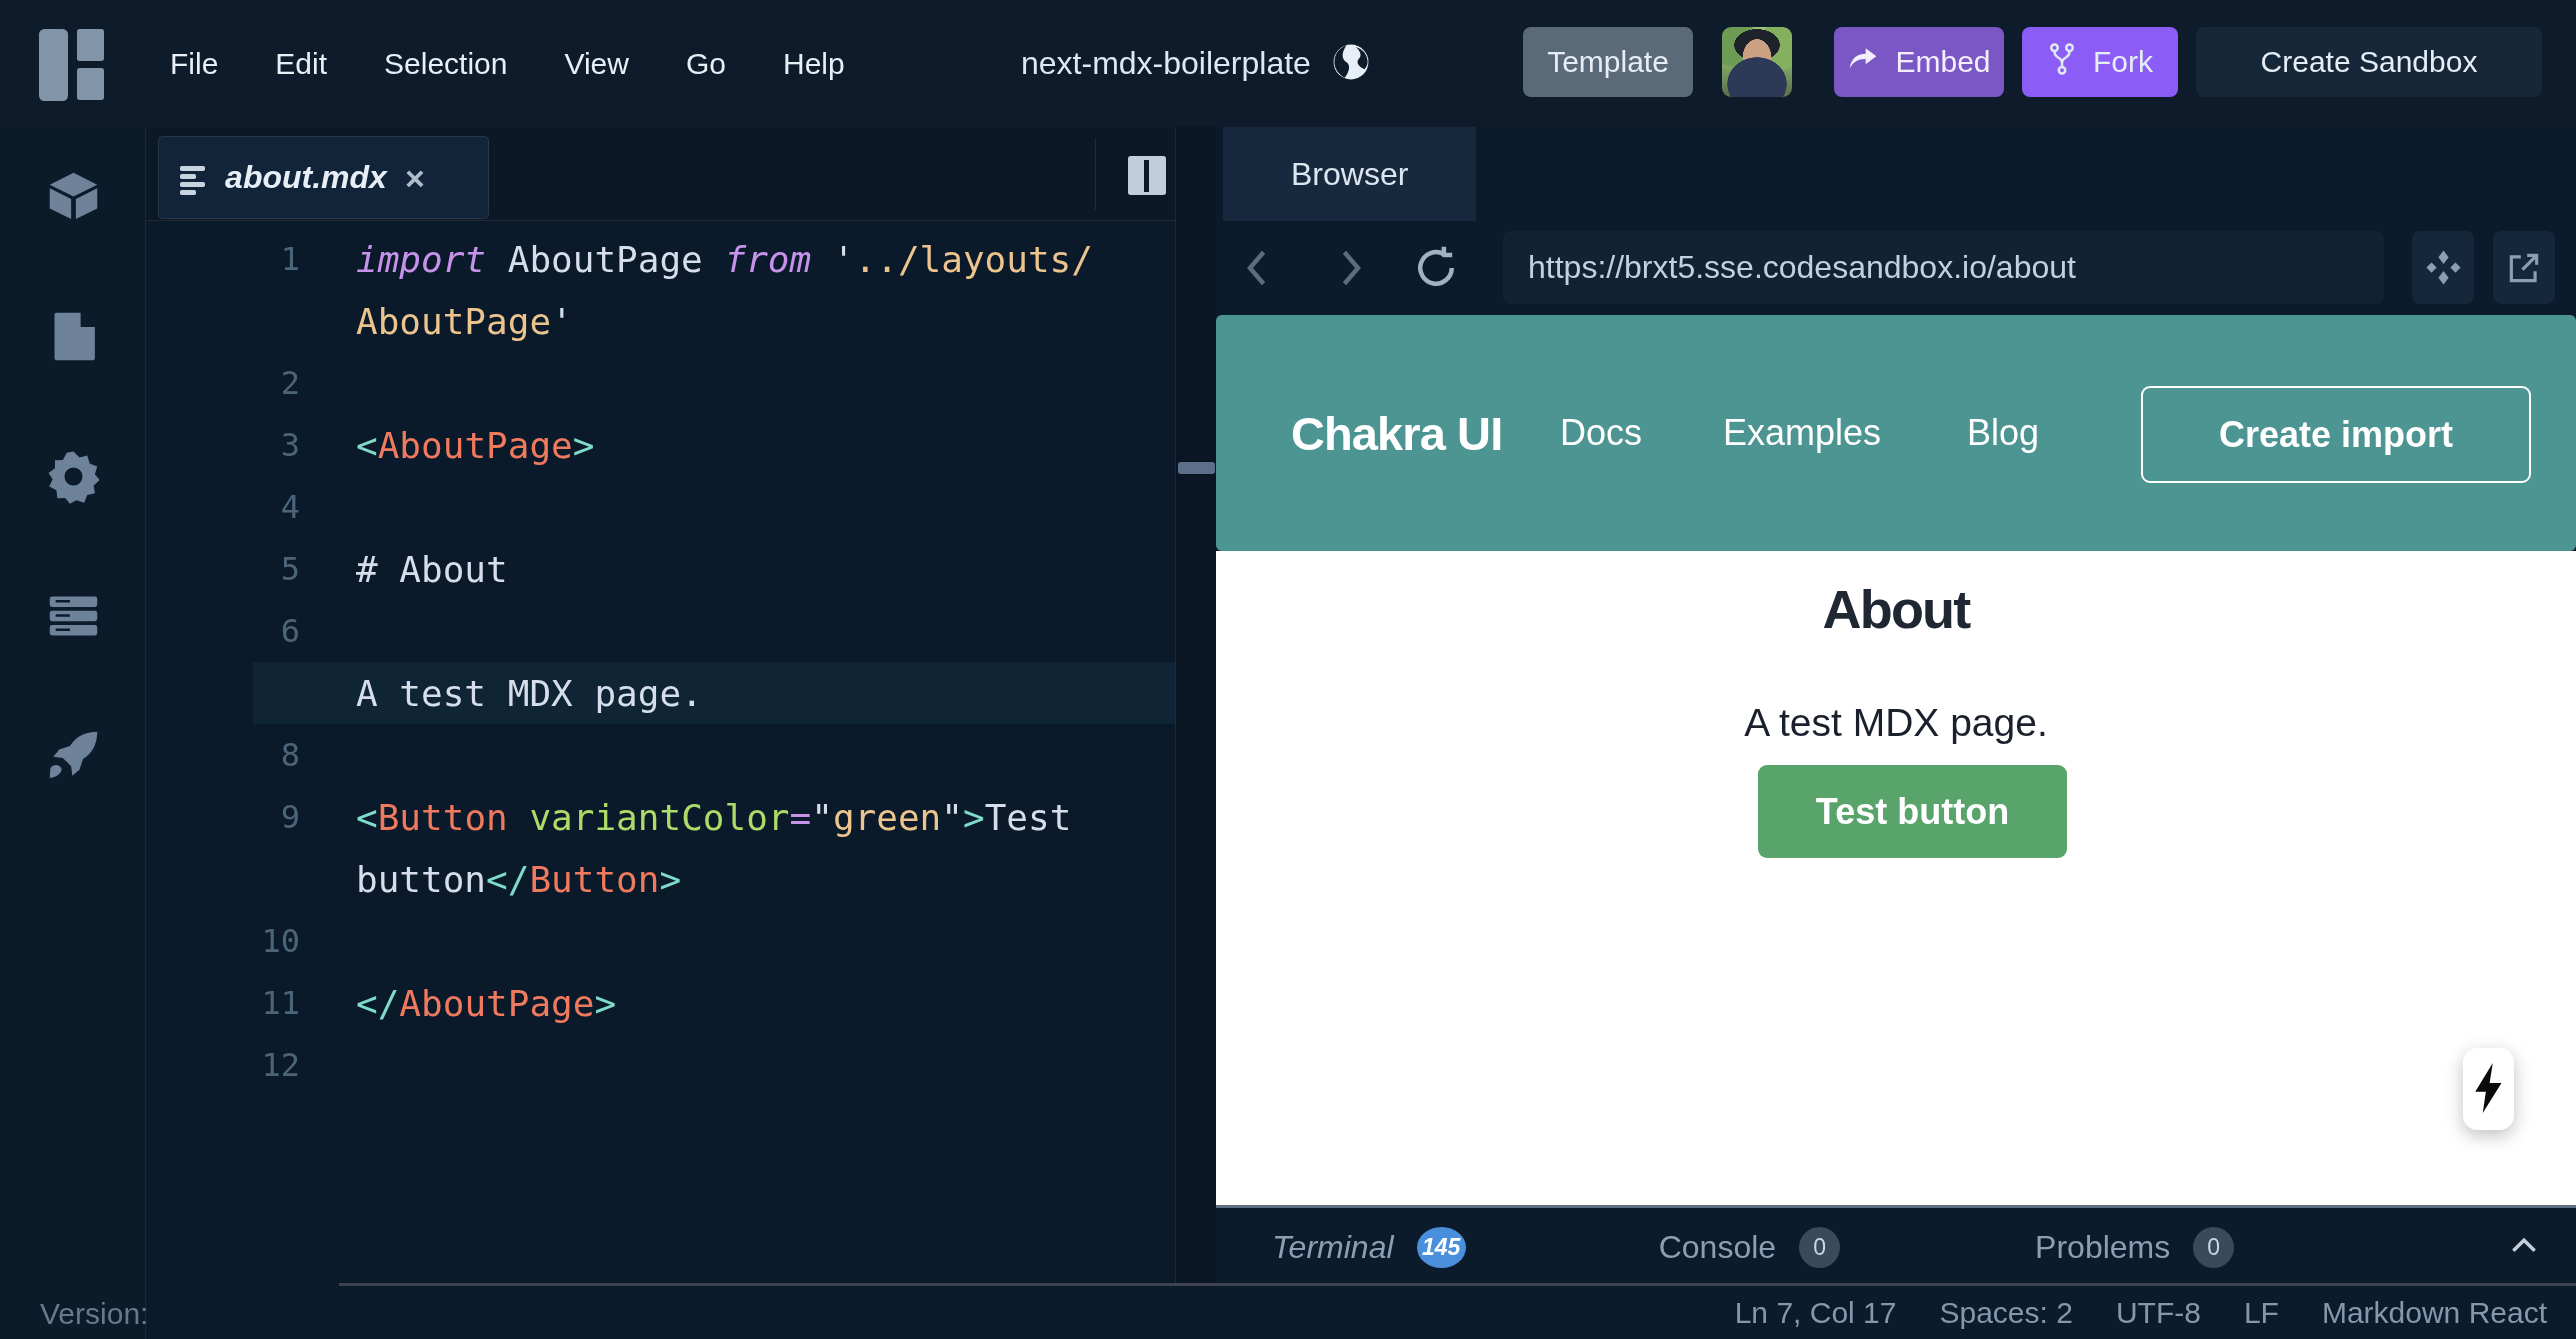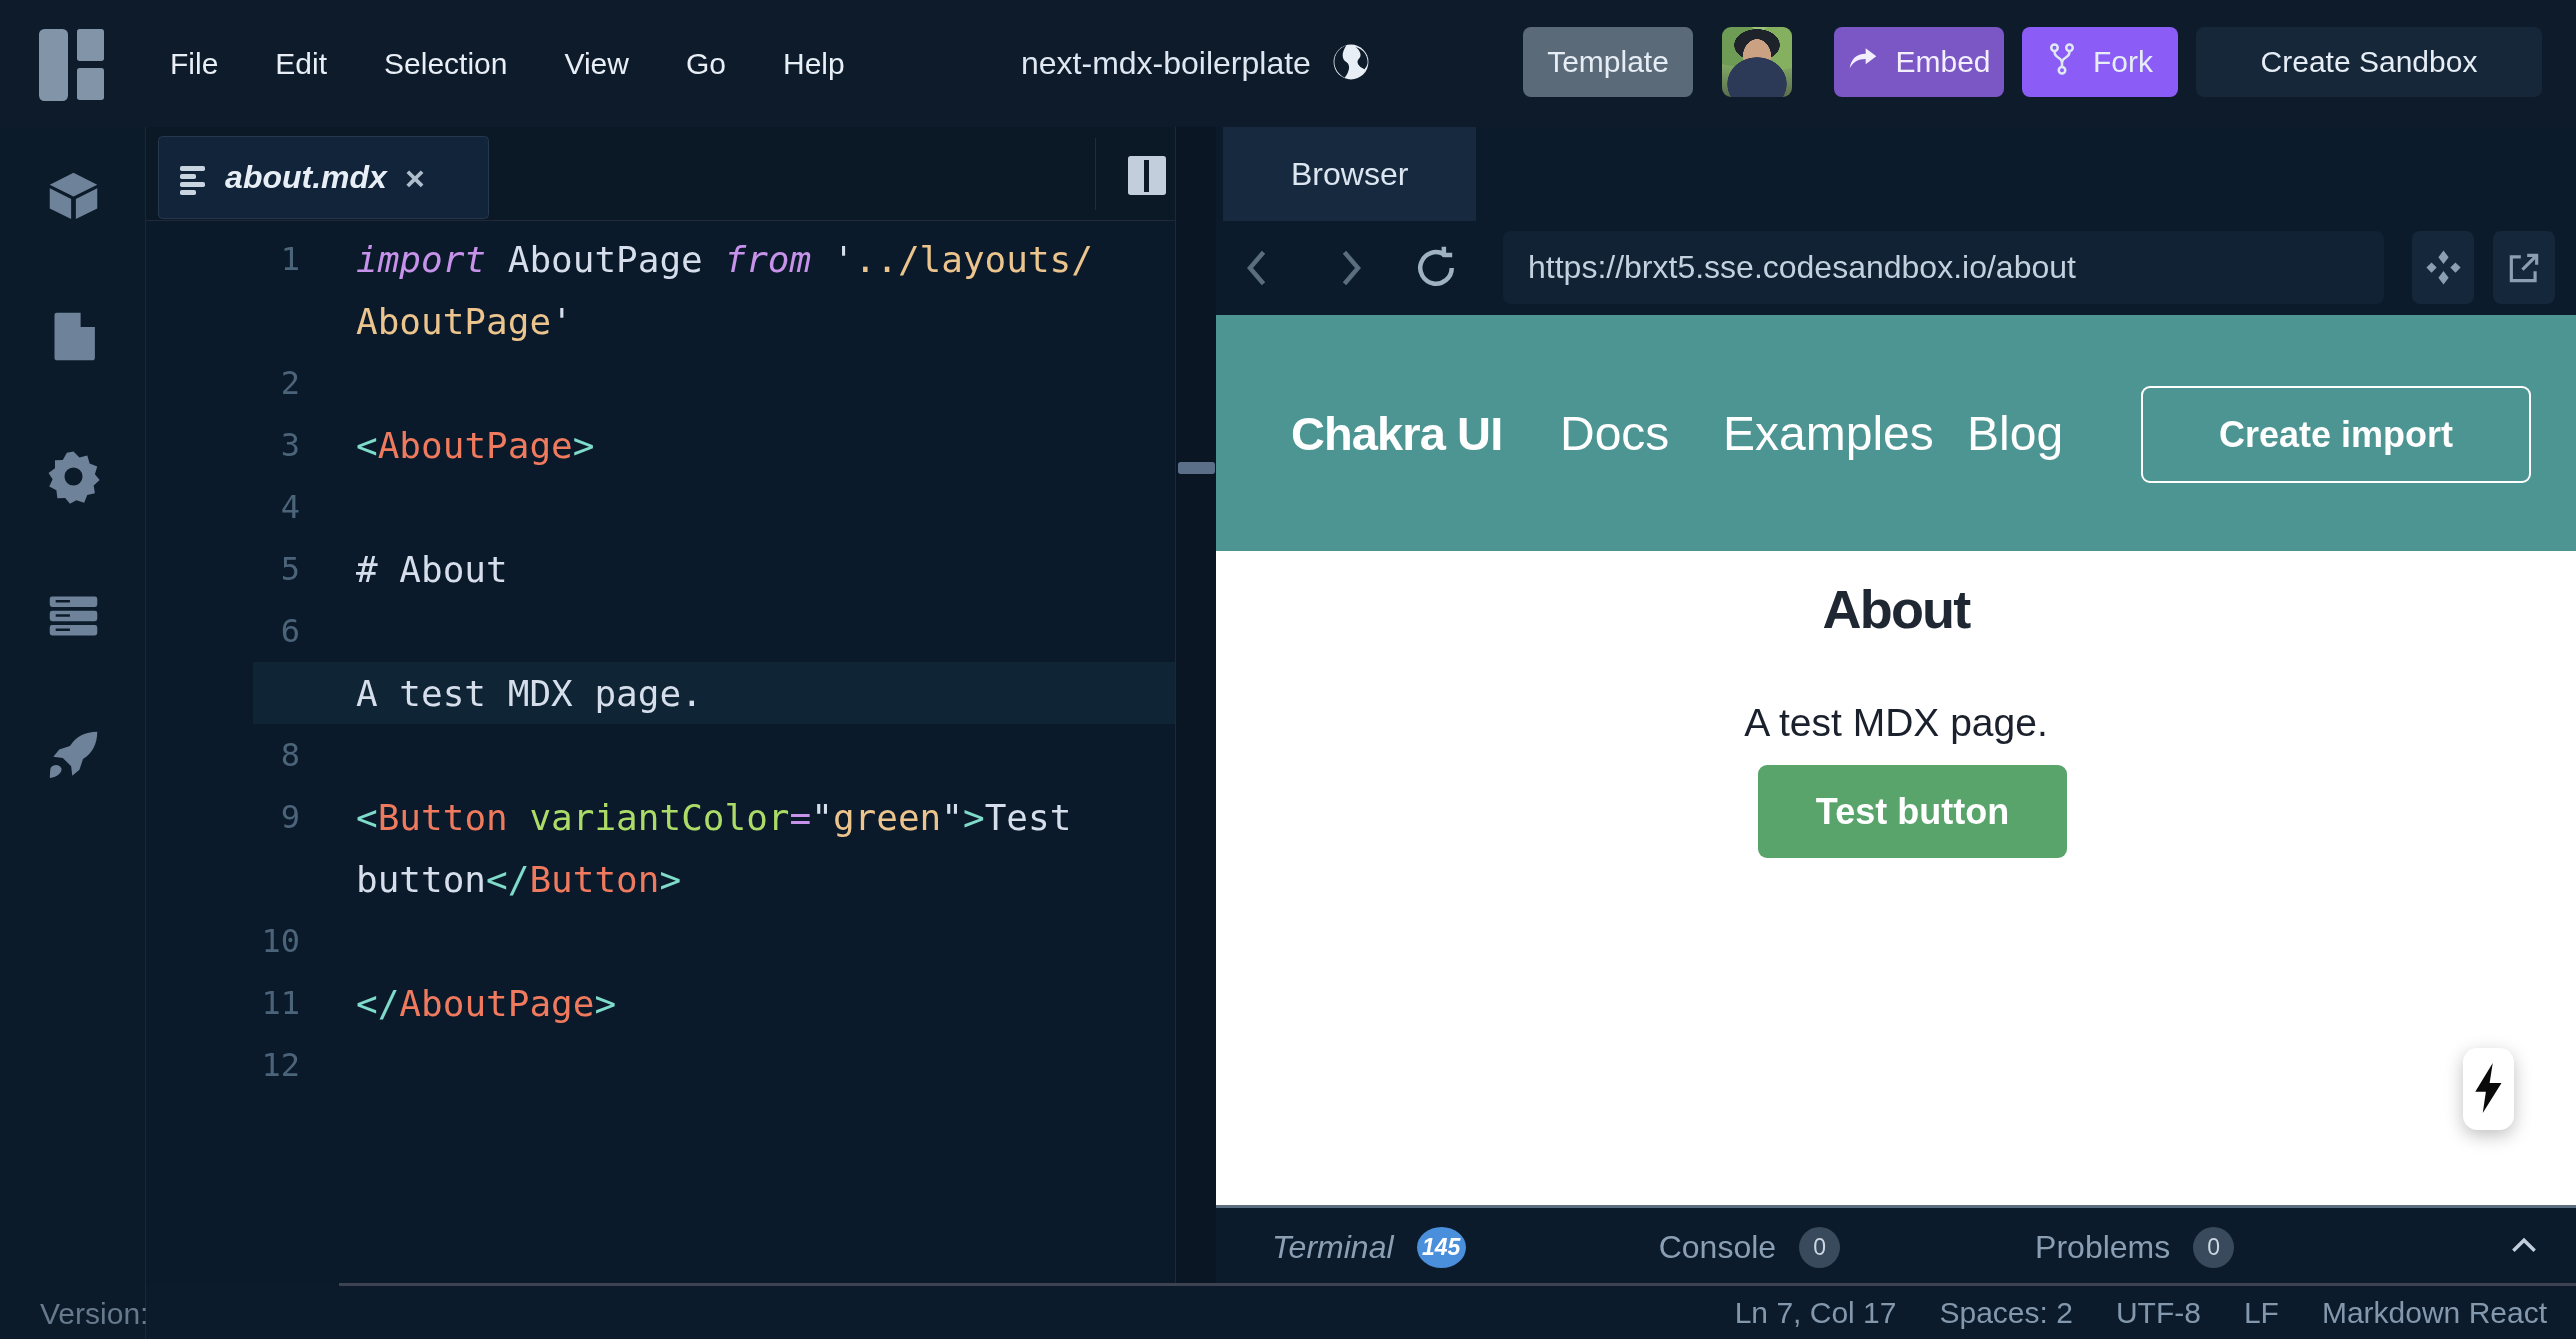--- a/index.html
+++ b/index.html
@@ -93,7 +93,7 @@
   #btn-responsive { left:1196px; } #btn-openext { left:1277px; }
 
   
-  #teal { position:absolute; left:0; top:188px; width:1360px; height:236px; background:#4d9592; }
+  #teal { position:absolute; left:0; top:188px; width:1360px; height:236px; background:#4d9592;border-radius:6px; }
   #brand { position:absolute; left:75px; top:0; height:236px; display:flex; align-items:center;
            color:#ffffff; font-size:47px; font-weight:700; letter-spacing:-0.9px; }
   .chakra-nav { position:absolute; top:0; height:236px; display:flex; align-items:center; color:#fff; font-size:48px; }

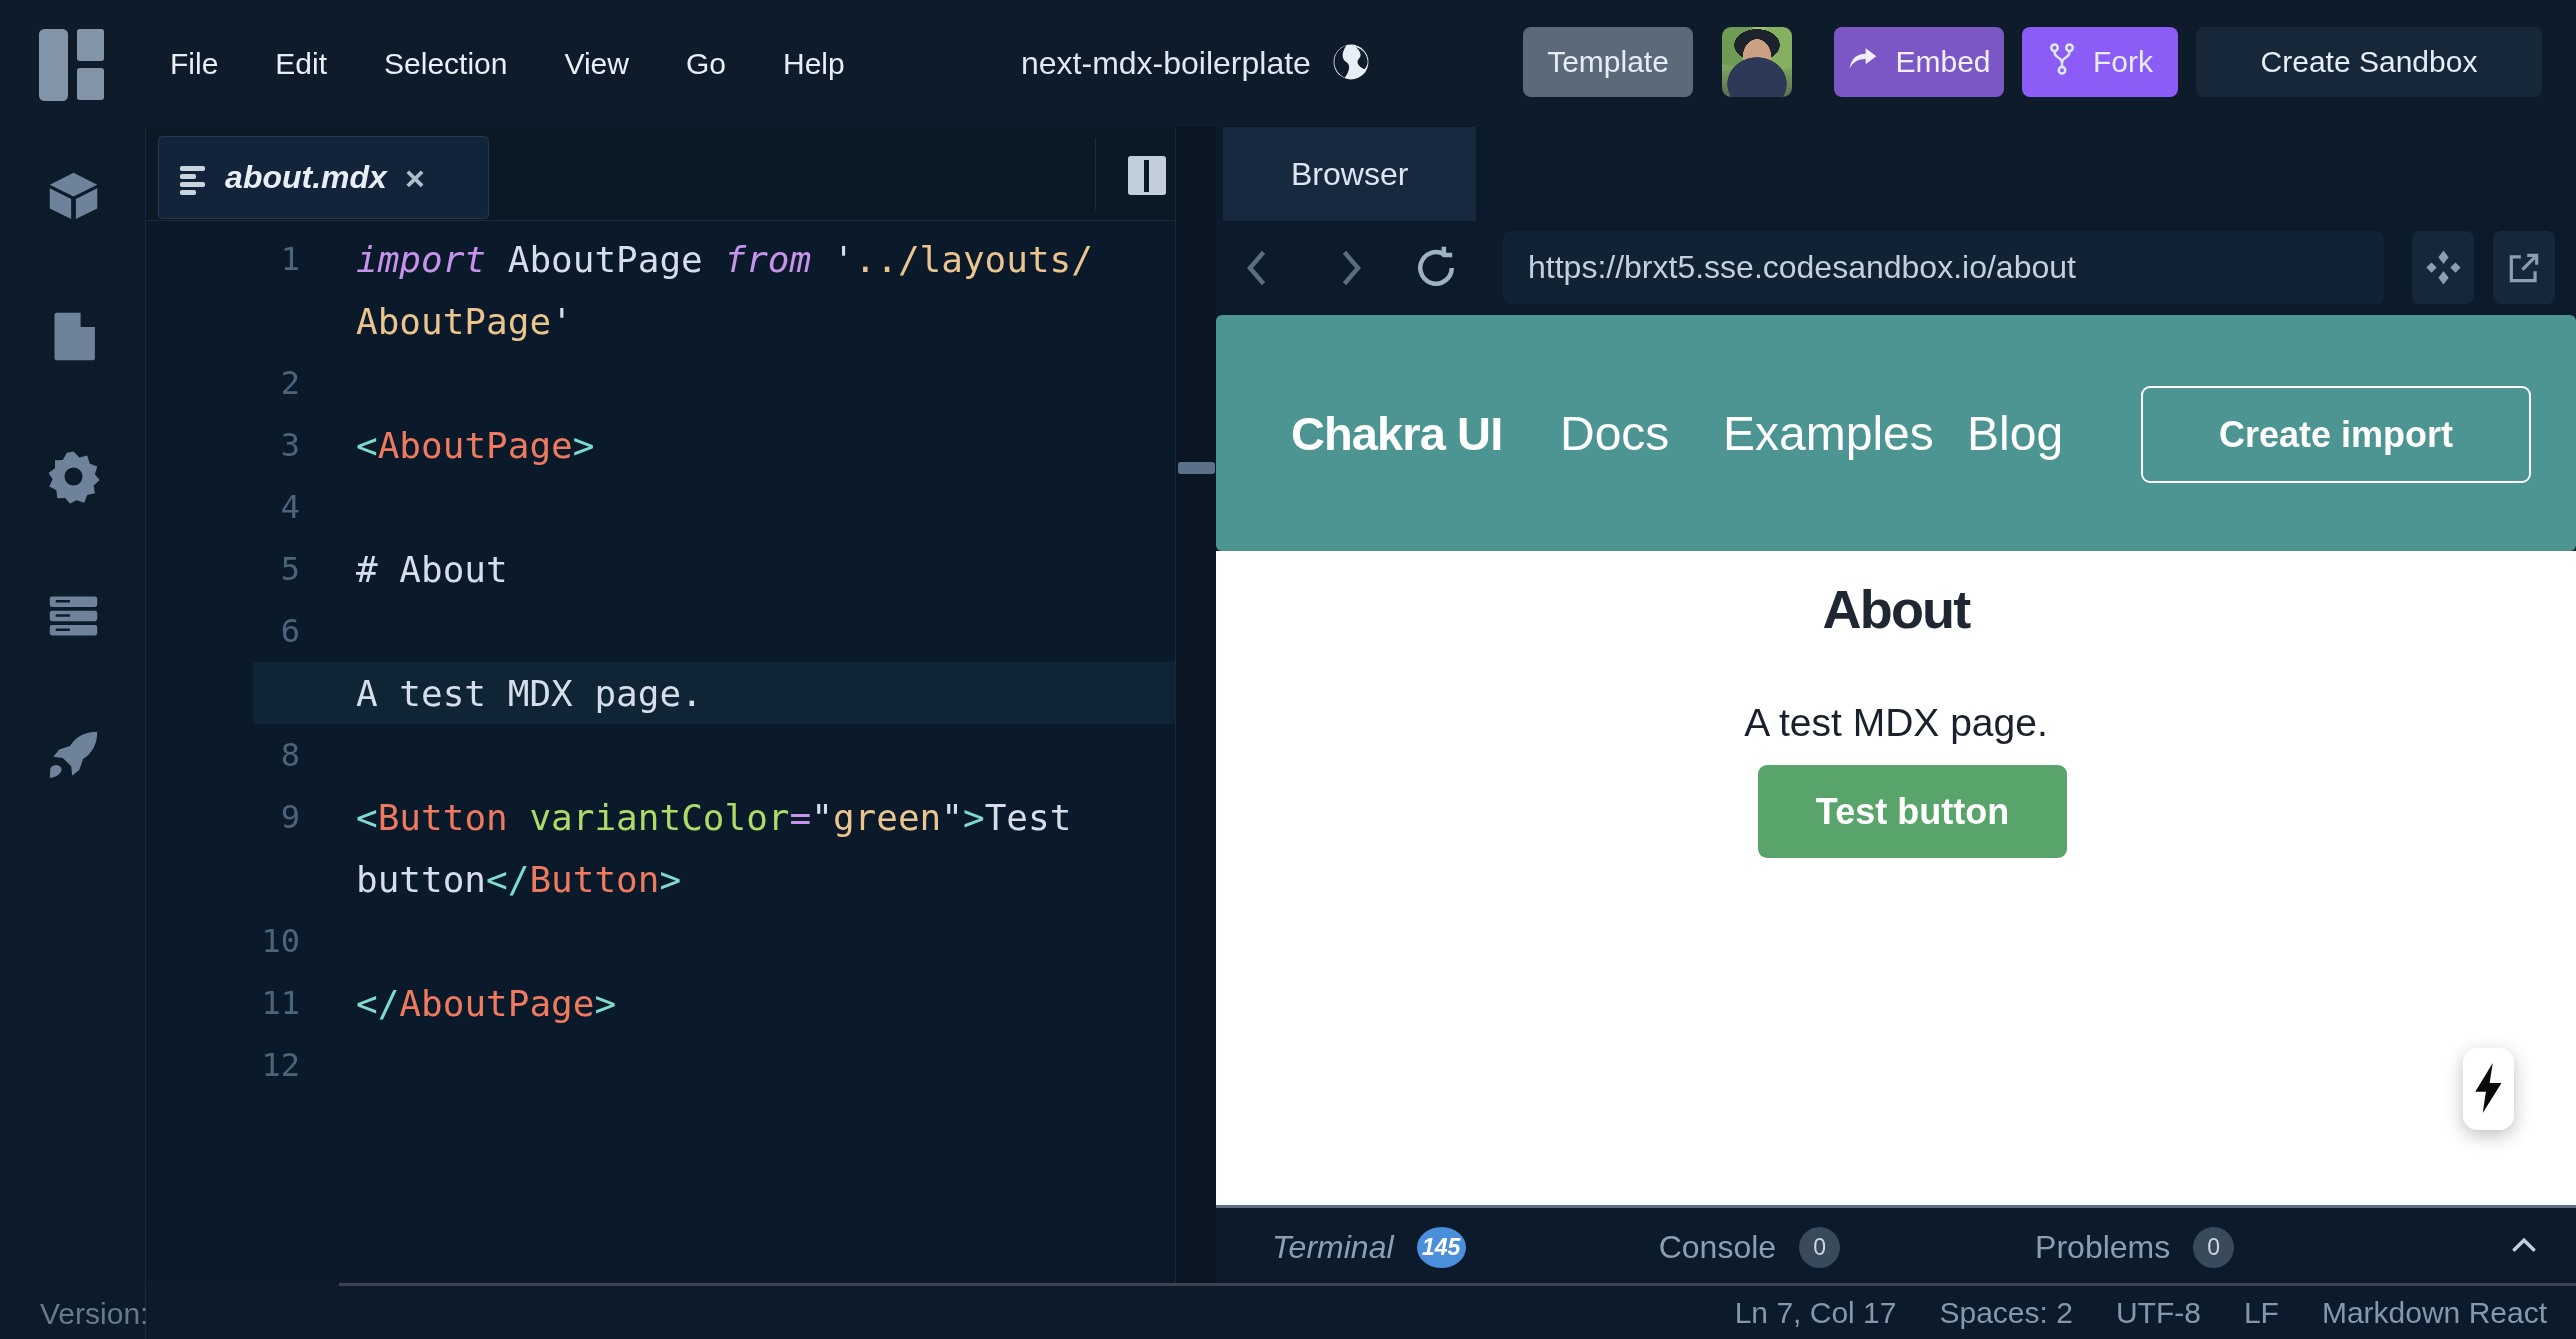--- a/index.html
+++ b/index.html
@@ -96,7 +96,7 @@
   #teal { position:absolute; left:0; top:188px; width:1360px; height:236px; background:#4d9592;border-radius:6px; }
   #brand { position:absolute; left:75px; top:0; height:236px; display:flex; align-items:center;
            color:#ffffff; font-size:47px; font-weight:700; letter-spacing:-0.9px; }
-  .chakra-nav { position:absolute; top:0; height:236px; display:flex; align-items:center; color:#fff; font-size:48px; }
+  .chakra-nav { position:absolute; top:0; height:236px; display:flex; align-items:center; color:#fff; font-size:36px; }
   #nav-docs { left:344px; } #nav-examples { left:507px; } #nav-blog { left:751px; }
   #cta { position:absolute; left:925px; top:71px; width:390px; height:97px; border:2.7px solid #ffffff;
          border-radius:9px; display:flex; align-items:center; justify-content:center;

